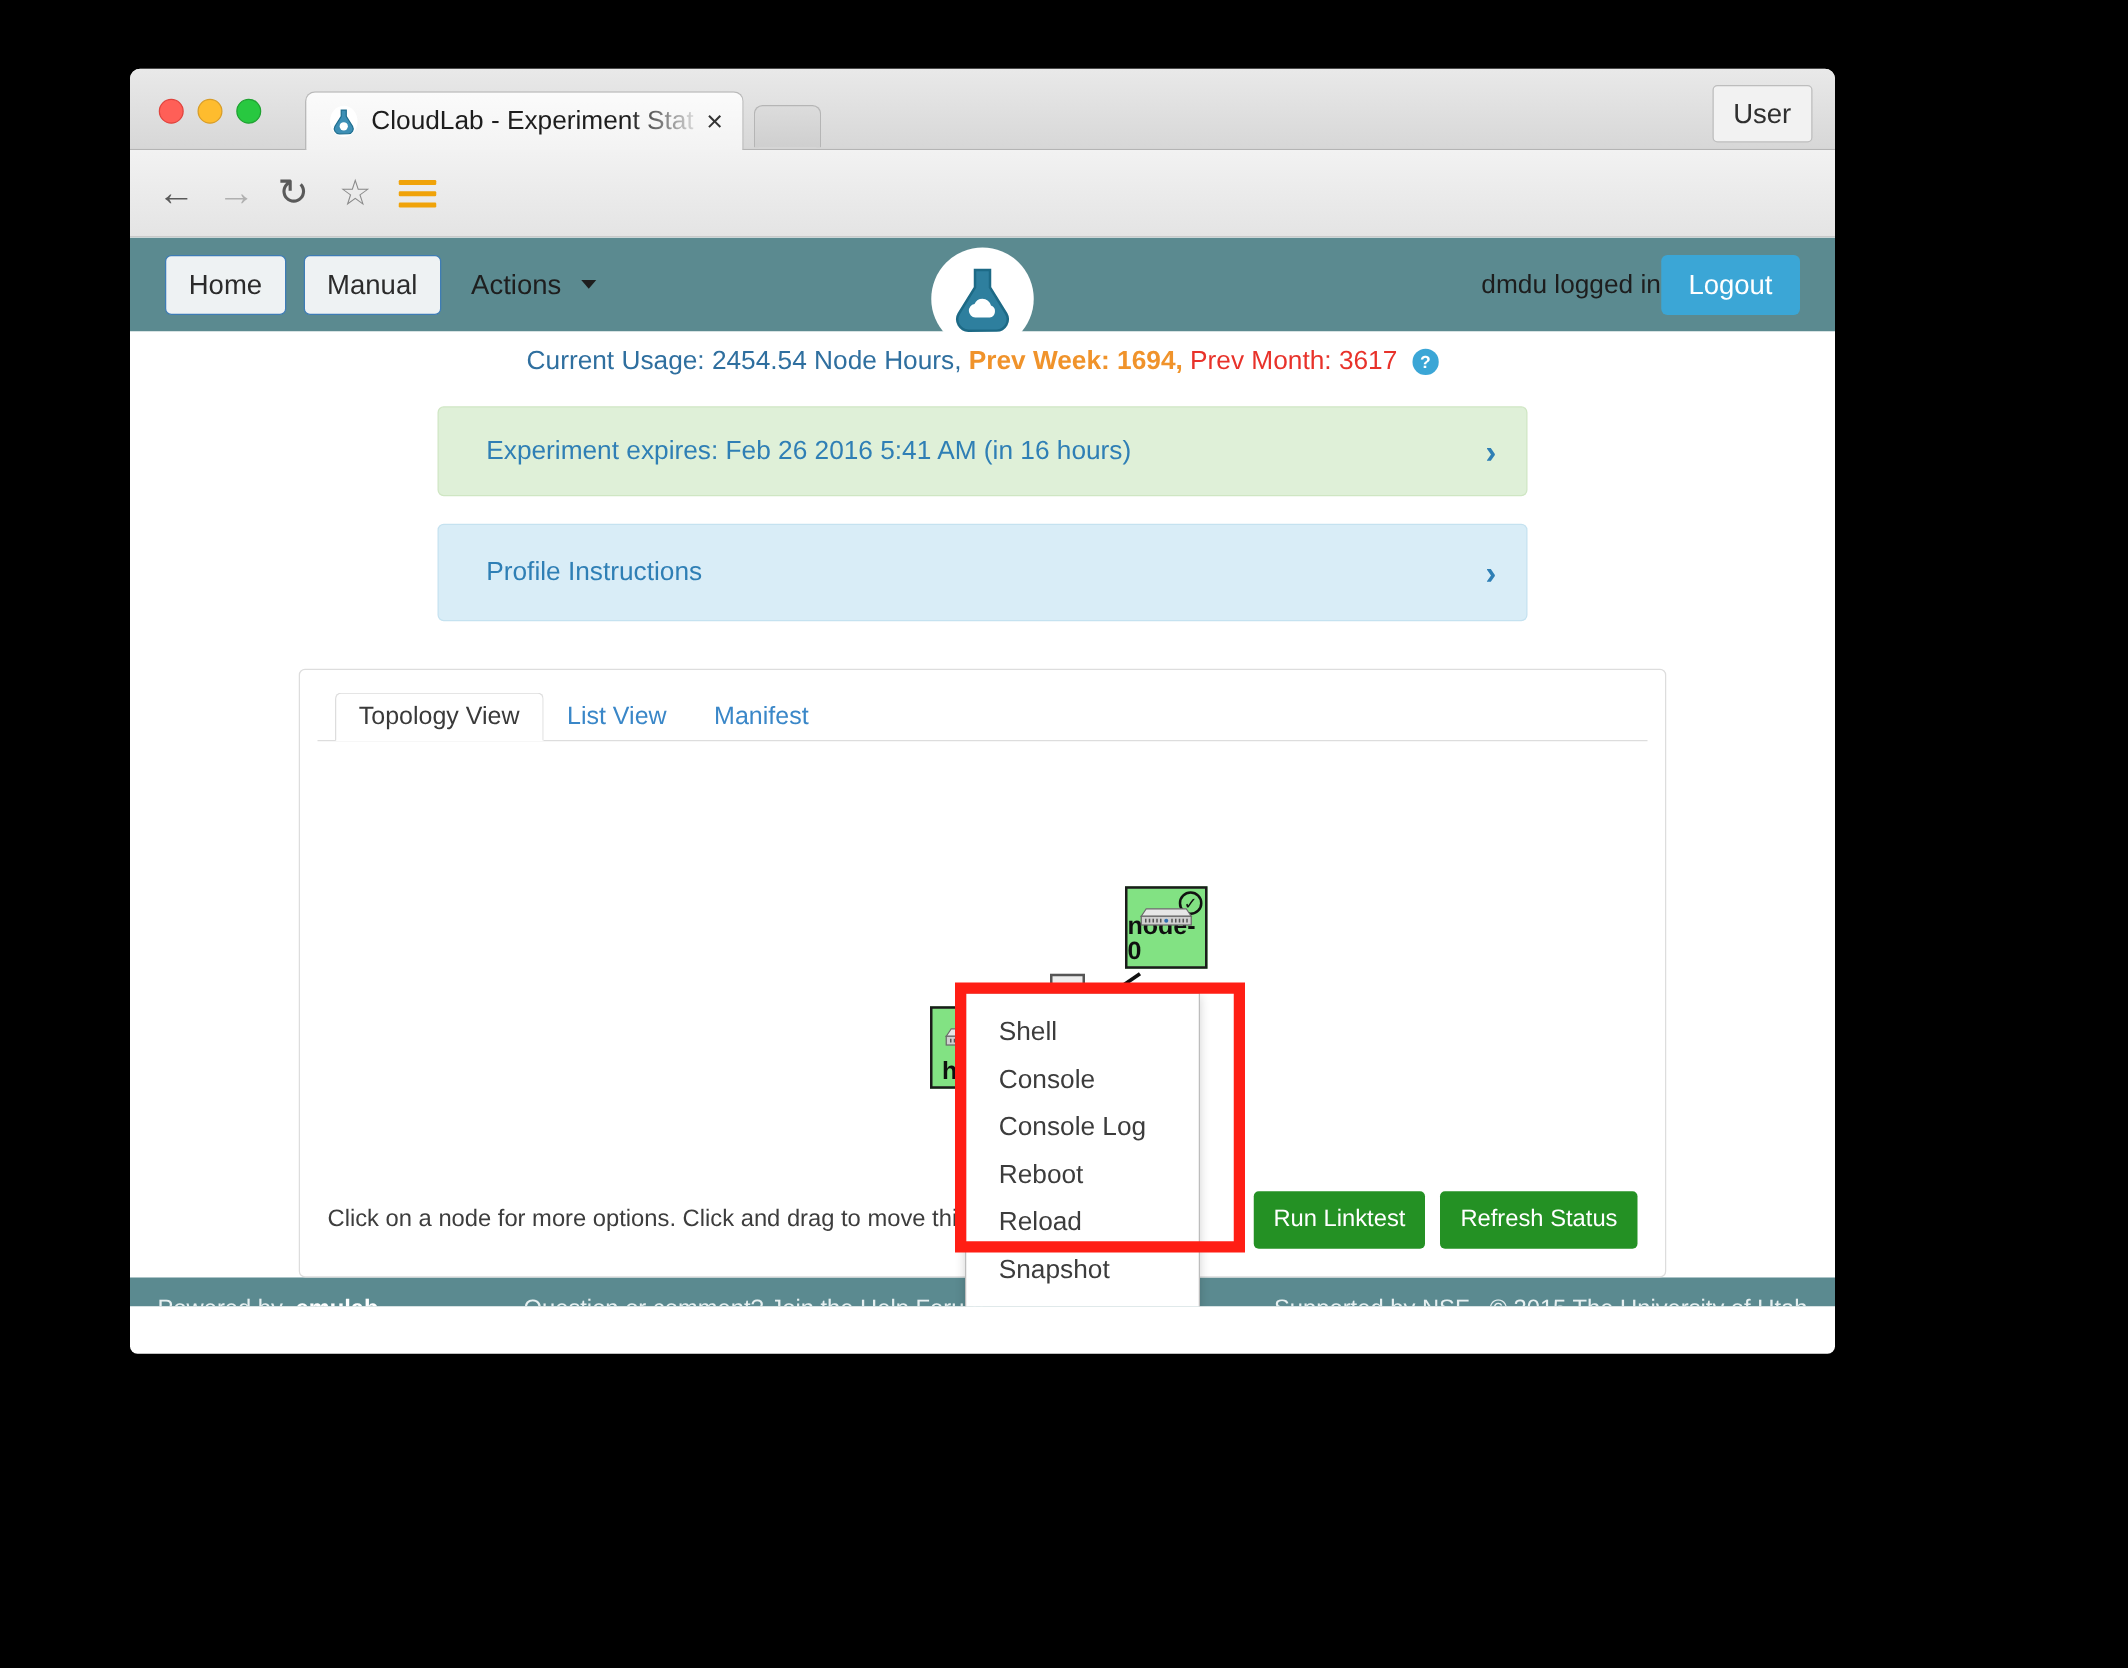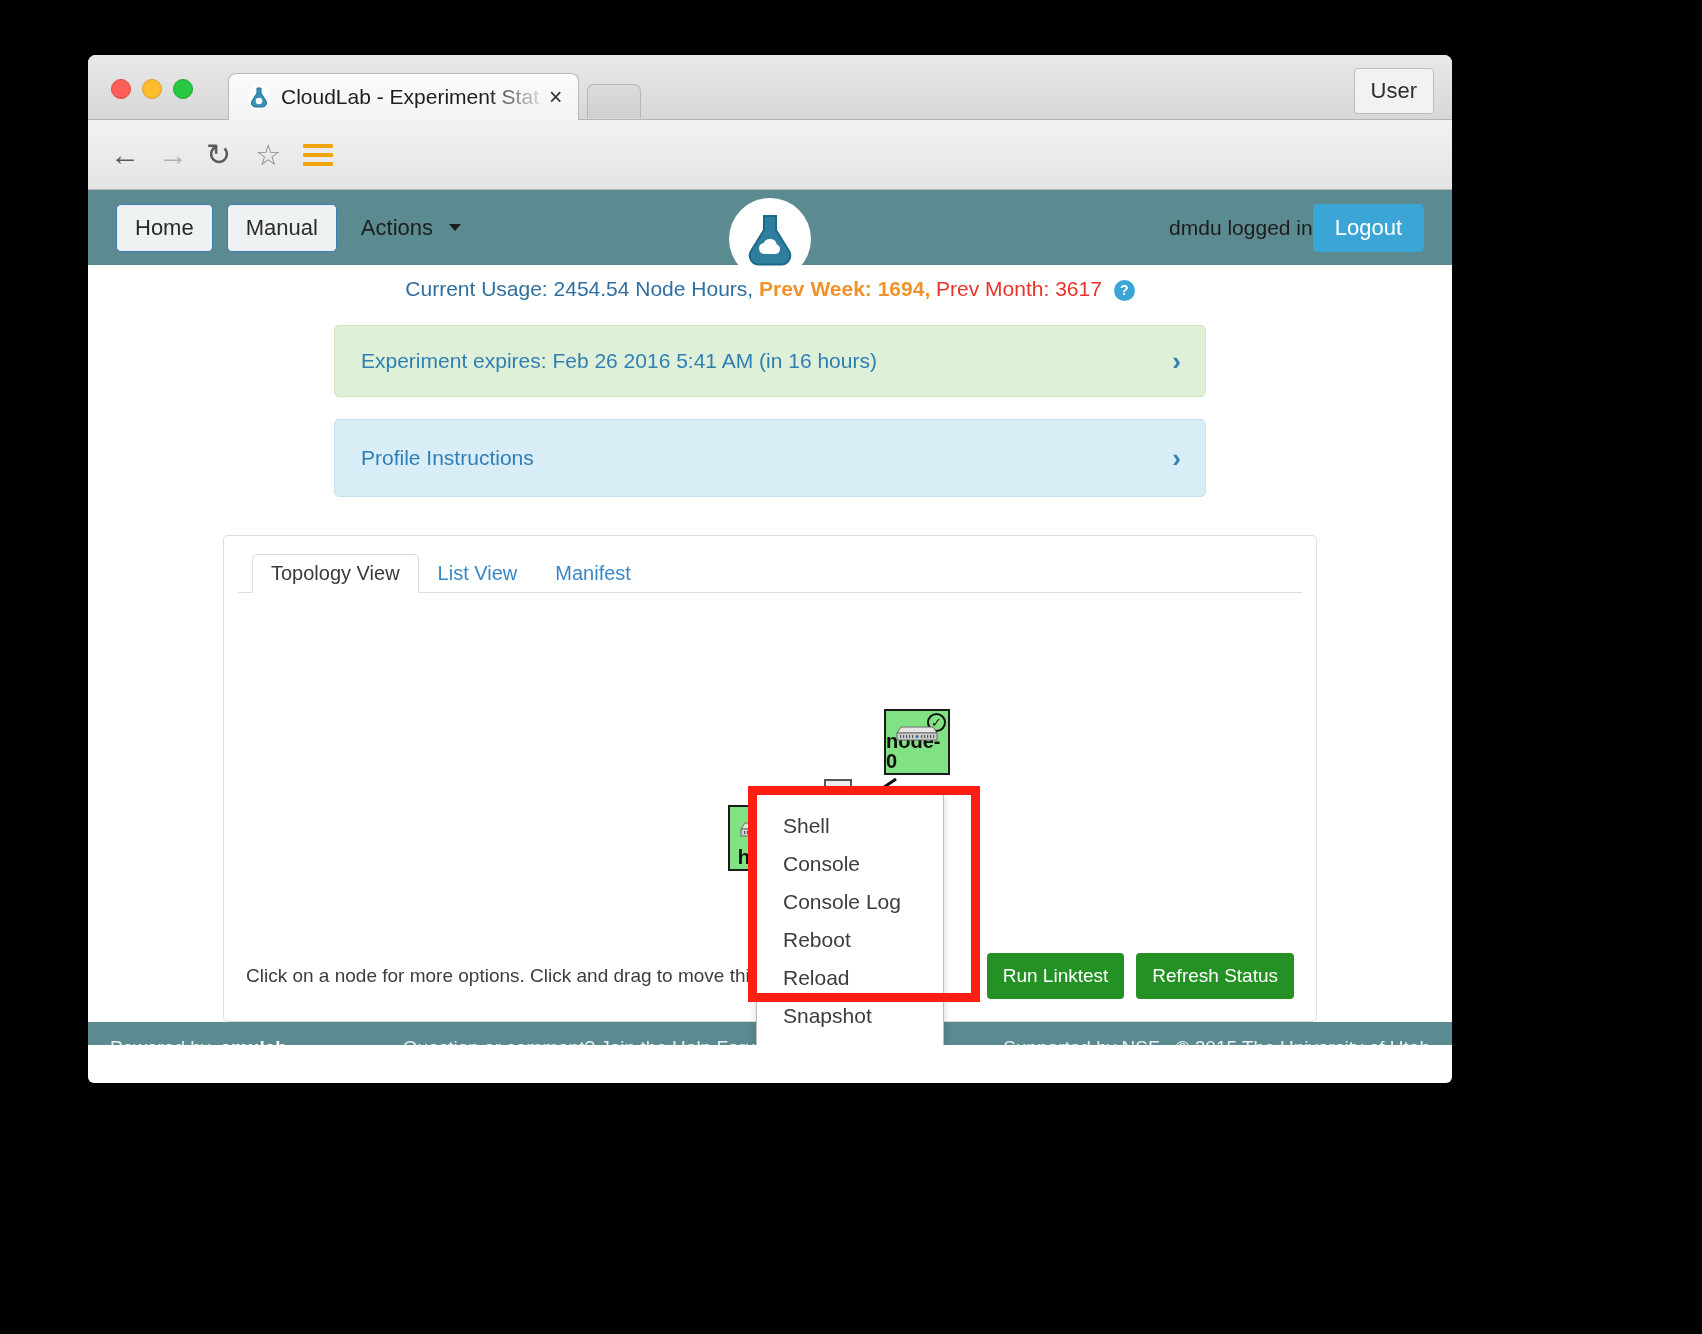--- a/index.html
+++ b/index.html
@@ -16,7 +16,7 @@
   
   .browser {
     position: absolute;
-    left: 88px; top: 55px;
+    left: 104px; top: 55px;
     width: 1364px; height: 1028px;
     background: #ffffff;
     border-radius: 8px 8px 6px 6px;

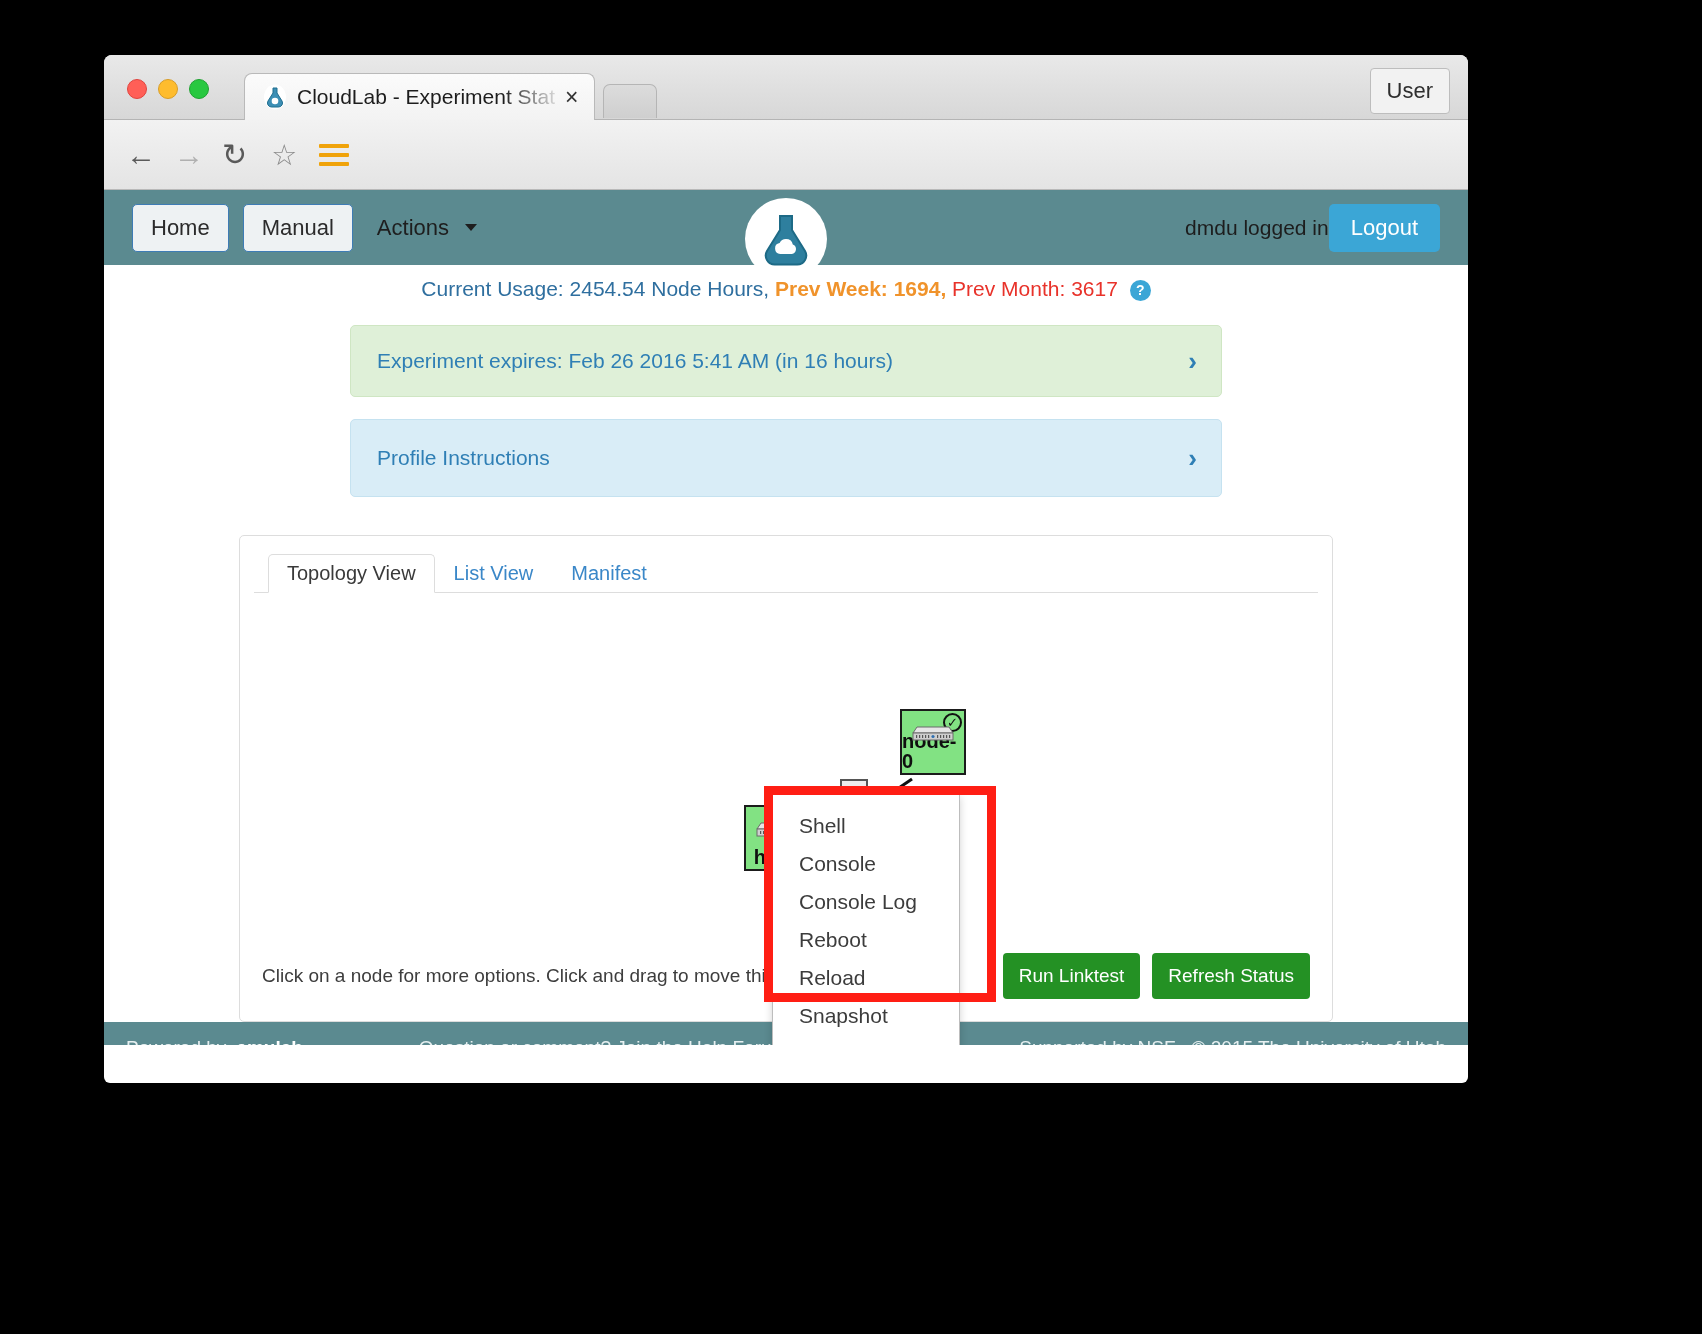--- a/index.html
+++ b/index.html
@@ -146,7 +146,7 @@
     border-radius: 5px; display: flex; align-items: center;
     padding: 0 26px; position: relative;
   }
-  .alert .alert-text { font-size: 21px; color: #2f7fb5; }
+  .alert .alert-text { font-size: 21px; color: #2f7fb5; margin-left: 12px; }
   .alert.green { background: #dff0d8; border: 1px solid #cfe6c3; }
   .alert.blue  { background: #d9edf7; border: 1px solid #c5e2f0; margin-top: 22px; min-height: 78px; }
   .alert .chev { position: absolute; right: 24px; color: #2f7fb5; font-size: 26px; font-weight: bold; }

